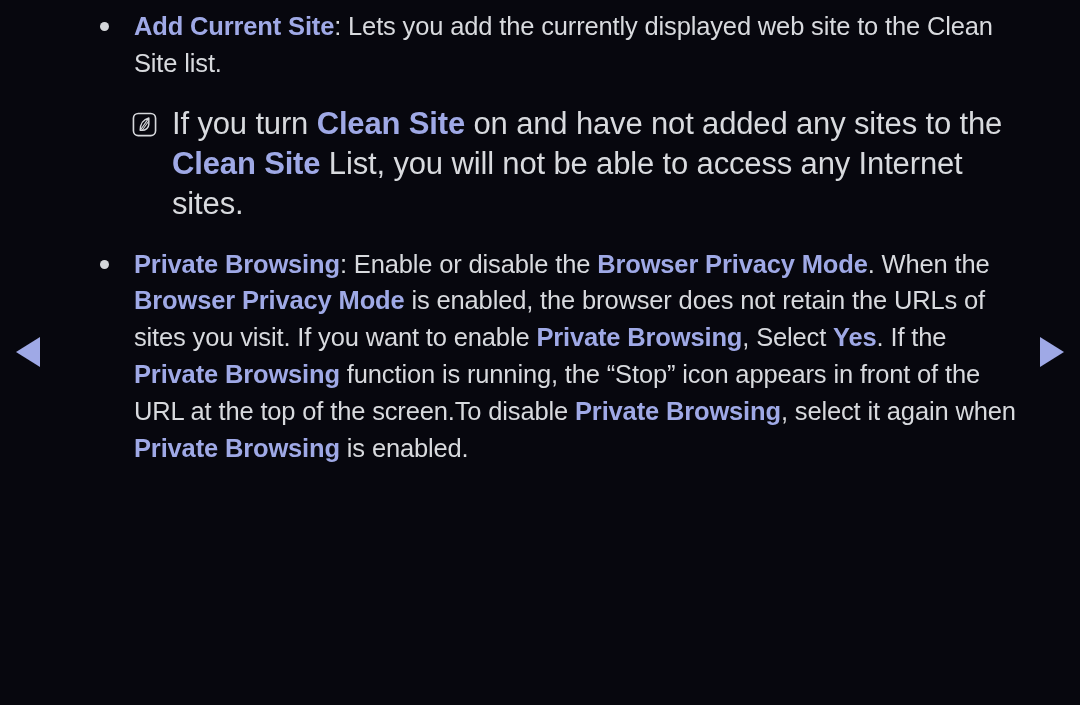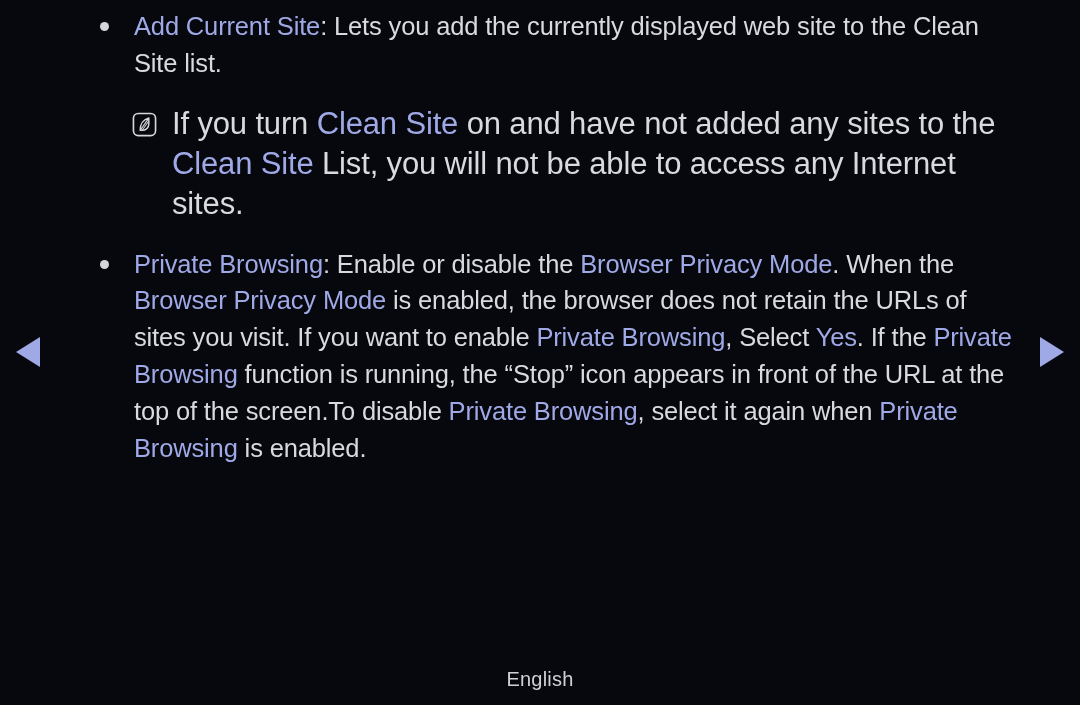--- a/index.html
+++ b/index.html
@@ -72,7 +72,7 @@
 
   .hl {
     color: #9fa9e6;
-    font-weight: normal;
+    font-weight: bold;
   }
 
   .gap-sm { height: 10px; }

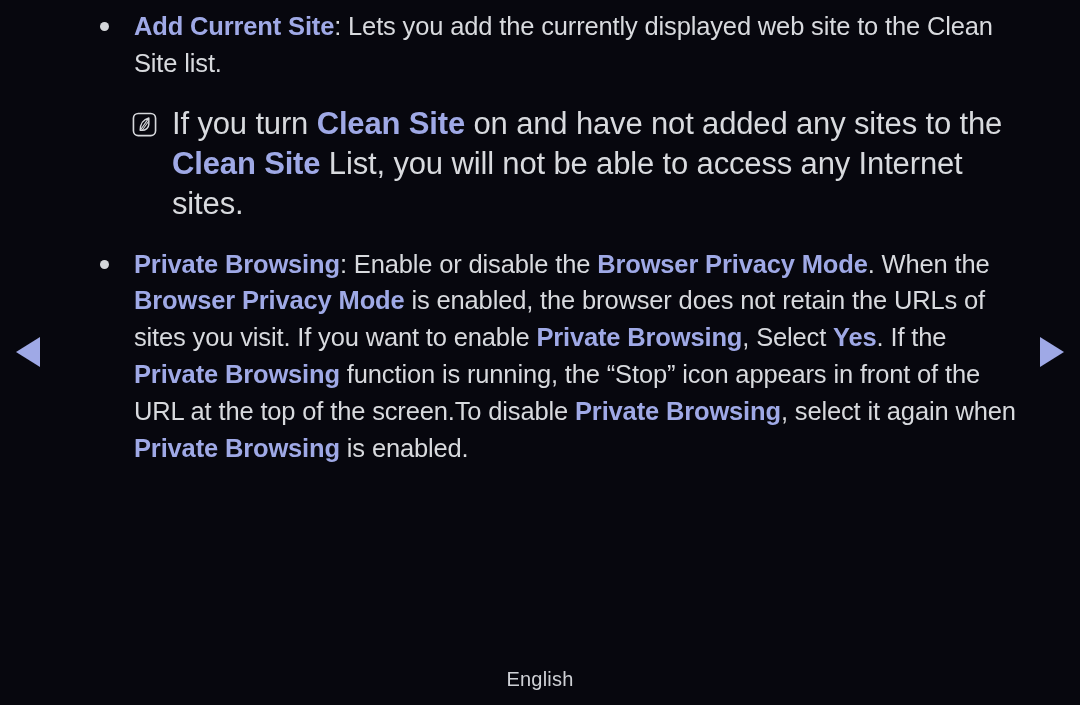--- a/index.html
+++ b/index.html
@@ -143,7 +143,6 @@
 
   <div class="nav-arrow" id="nav-next" style="border-left-color: rgb(159, 169, 230);"></div>
 
-  <div id="footer-language">English</div>
 
 </div>
 

